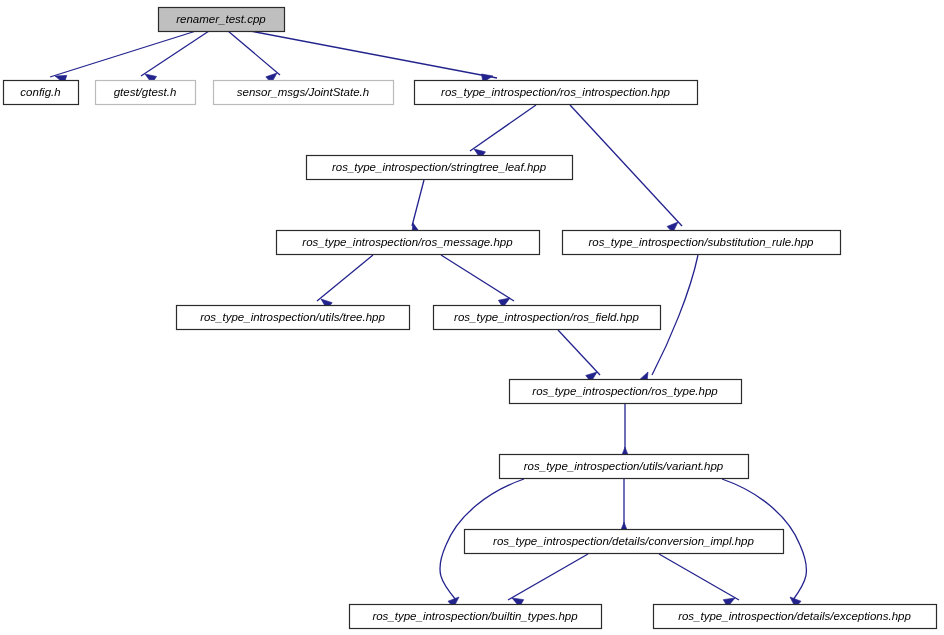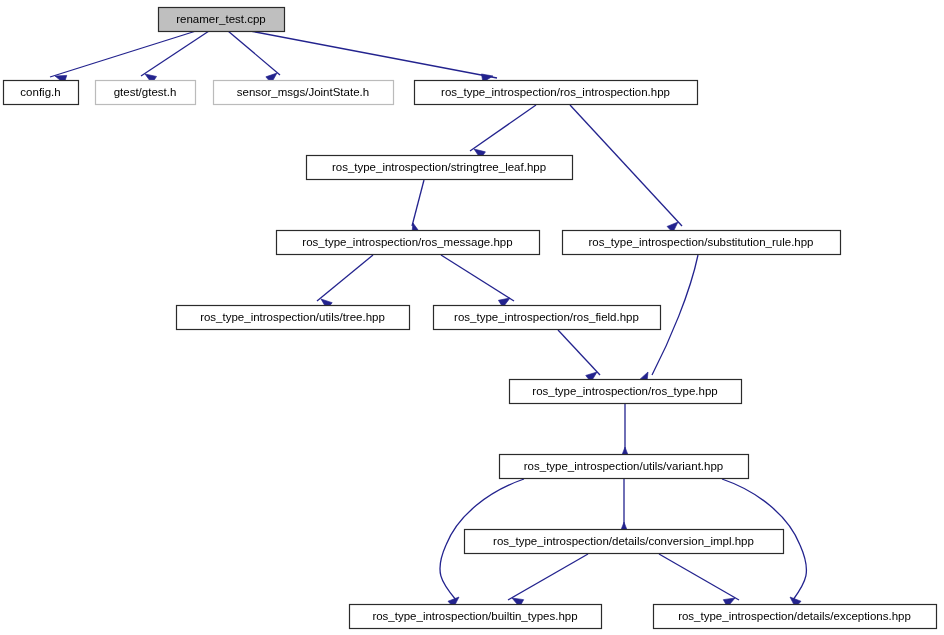--- a/index.html
+++ b/index.html
@@ -18,6 +18,7 @@
     position: relative;
     width: 944px;
     height: 635px;
+    font-style: italic;
   }
   svg#dep-graph {
     display: block;

